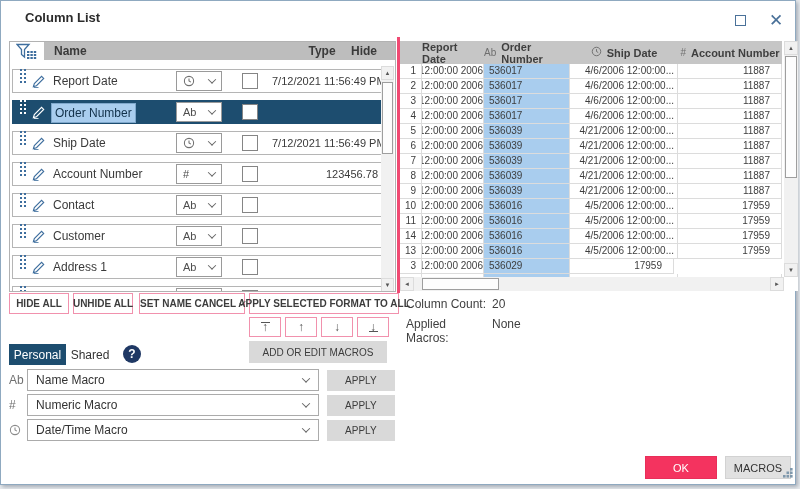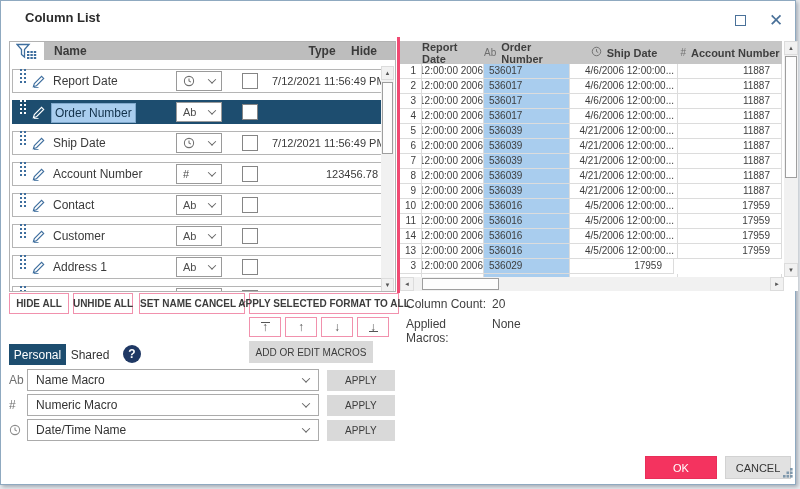--- a/index.html
+++ b/index.html
@@ -85,7 +85,7 @@
   #tab-shared { left: 65px; width: 48px; background: #fff; color: #333; }
   .help { position: absolute; left: 122px; top: 344px; width: 18px; height: 18px; border-radius: 50%; background: #1f3864; color: #fff; font-size: 12px; font-weight: bold; display: flex; align-items: center; justify-content: center; cursor: pointer; }
   .graybtn { position: absolute; background: #d9d9d9; border: none; color: #3c3c3c; font-size: 10px; font-family: "Liberation Sans", sans-serif; display: flex; align-items: center; justify-content: center; cursor: pointer; }
-  #btn-add-macros { left: 248px; top: 340px; width: 124px; height: 22px; }
+  #btn-add-macros { left: 248px; top: 340px; width: 138px; height: 22px; }
   .mrow { position: absolute; left: 8px; width: 386px; height: 22px; display: flex; align-items: center; }
   #mrow1 { top: 368px; } #mrow2 { top: 393px; } #mrow3 { top: 418px; }
   .micon { width: 19px; font-size: 12px; color: #707070; display: flex; align-items: center; }

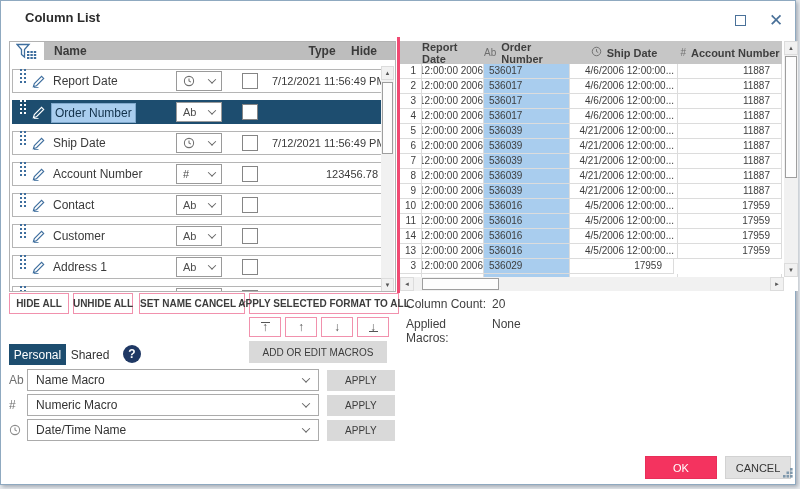--- a/index.html
+++ b/index.html
@@ -398,7 +398,7 @@
         </svg>
       </span>
       <span class="mselect">
-        <span>Date/Time Name</span>
+        <span>Date/Time Macro</span>
         <span class="chev"></span>
       </span>
       <button class="graybtn mapply">APPLY</button>

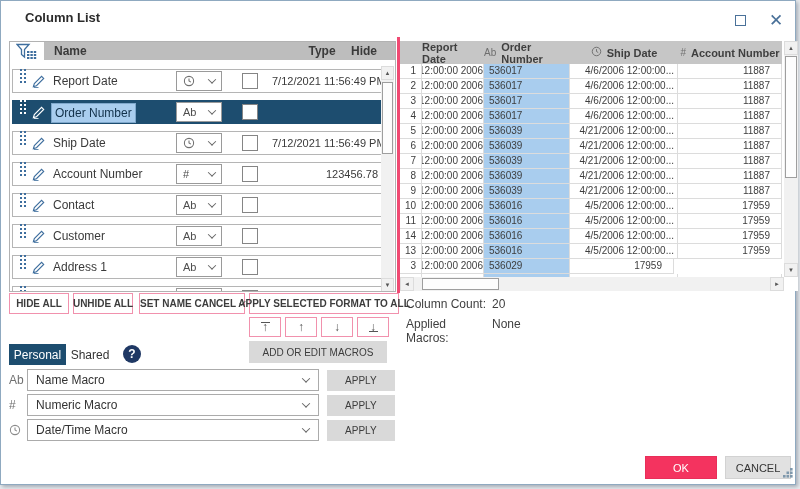--- a/index.html
+++ b/index.html
@@ -557,7 +557,7 @@
   </div>
 
   <button class="okbtn">OK</button>
-  <button class="cancelbtn">CANCEL</button>
+  <button class="cancelbtn">MACROS</button>
   <span class="grip">
     <svg width="11" height="11" viewBox="0 0 11 11">
       <g fill="#7f98ac">

